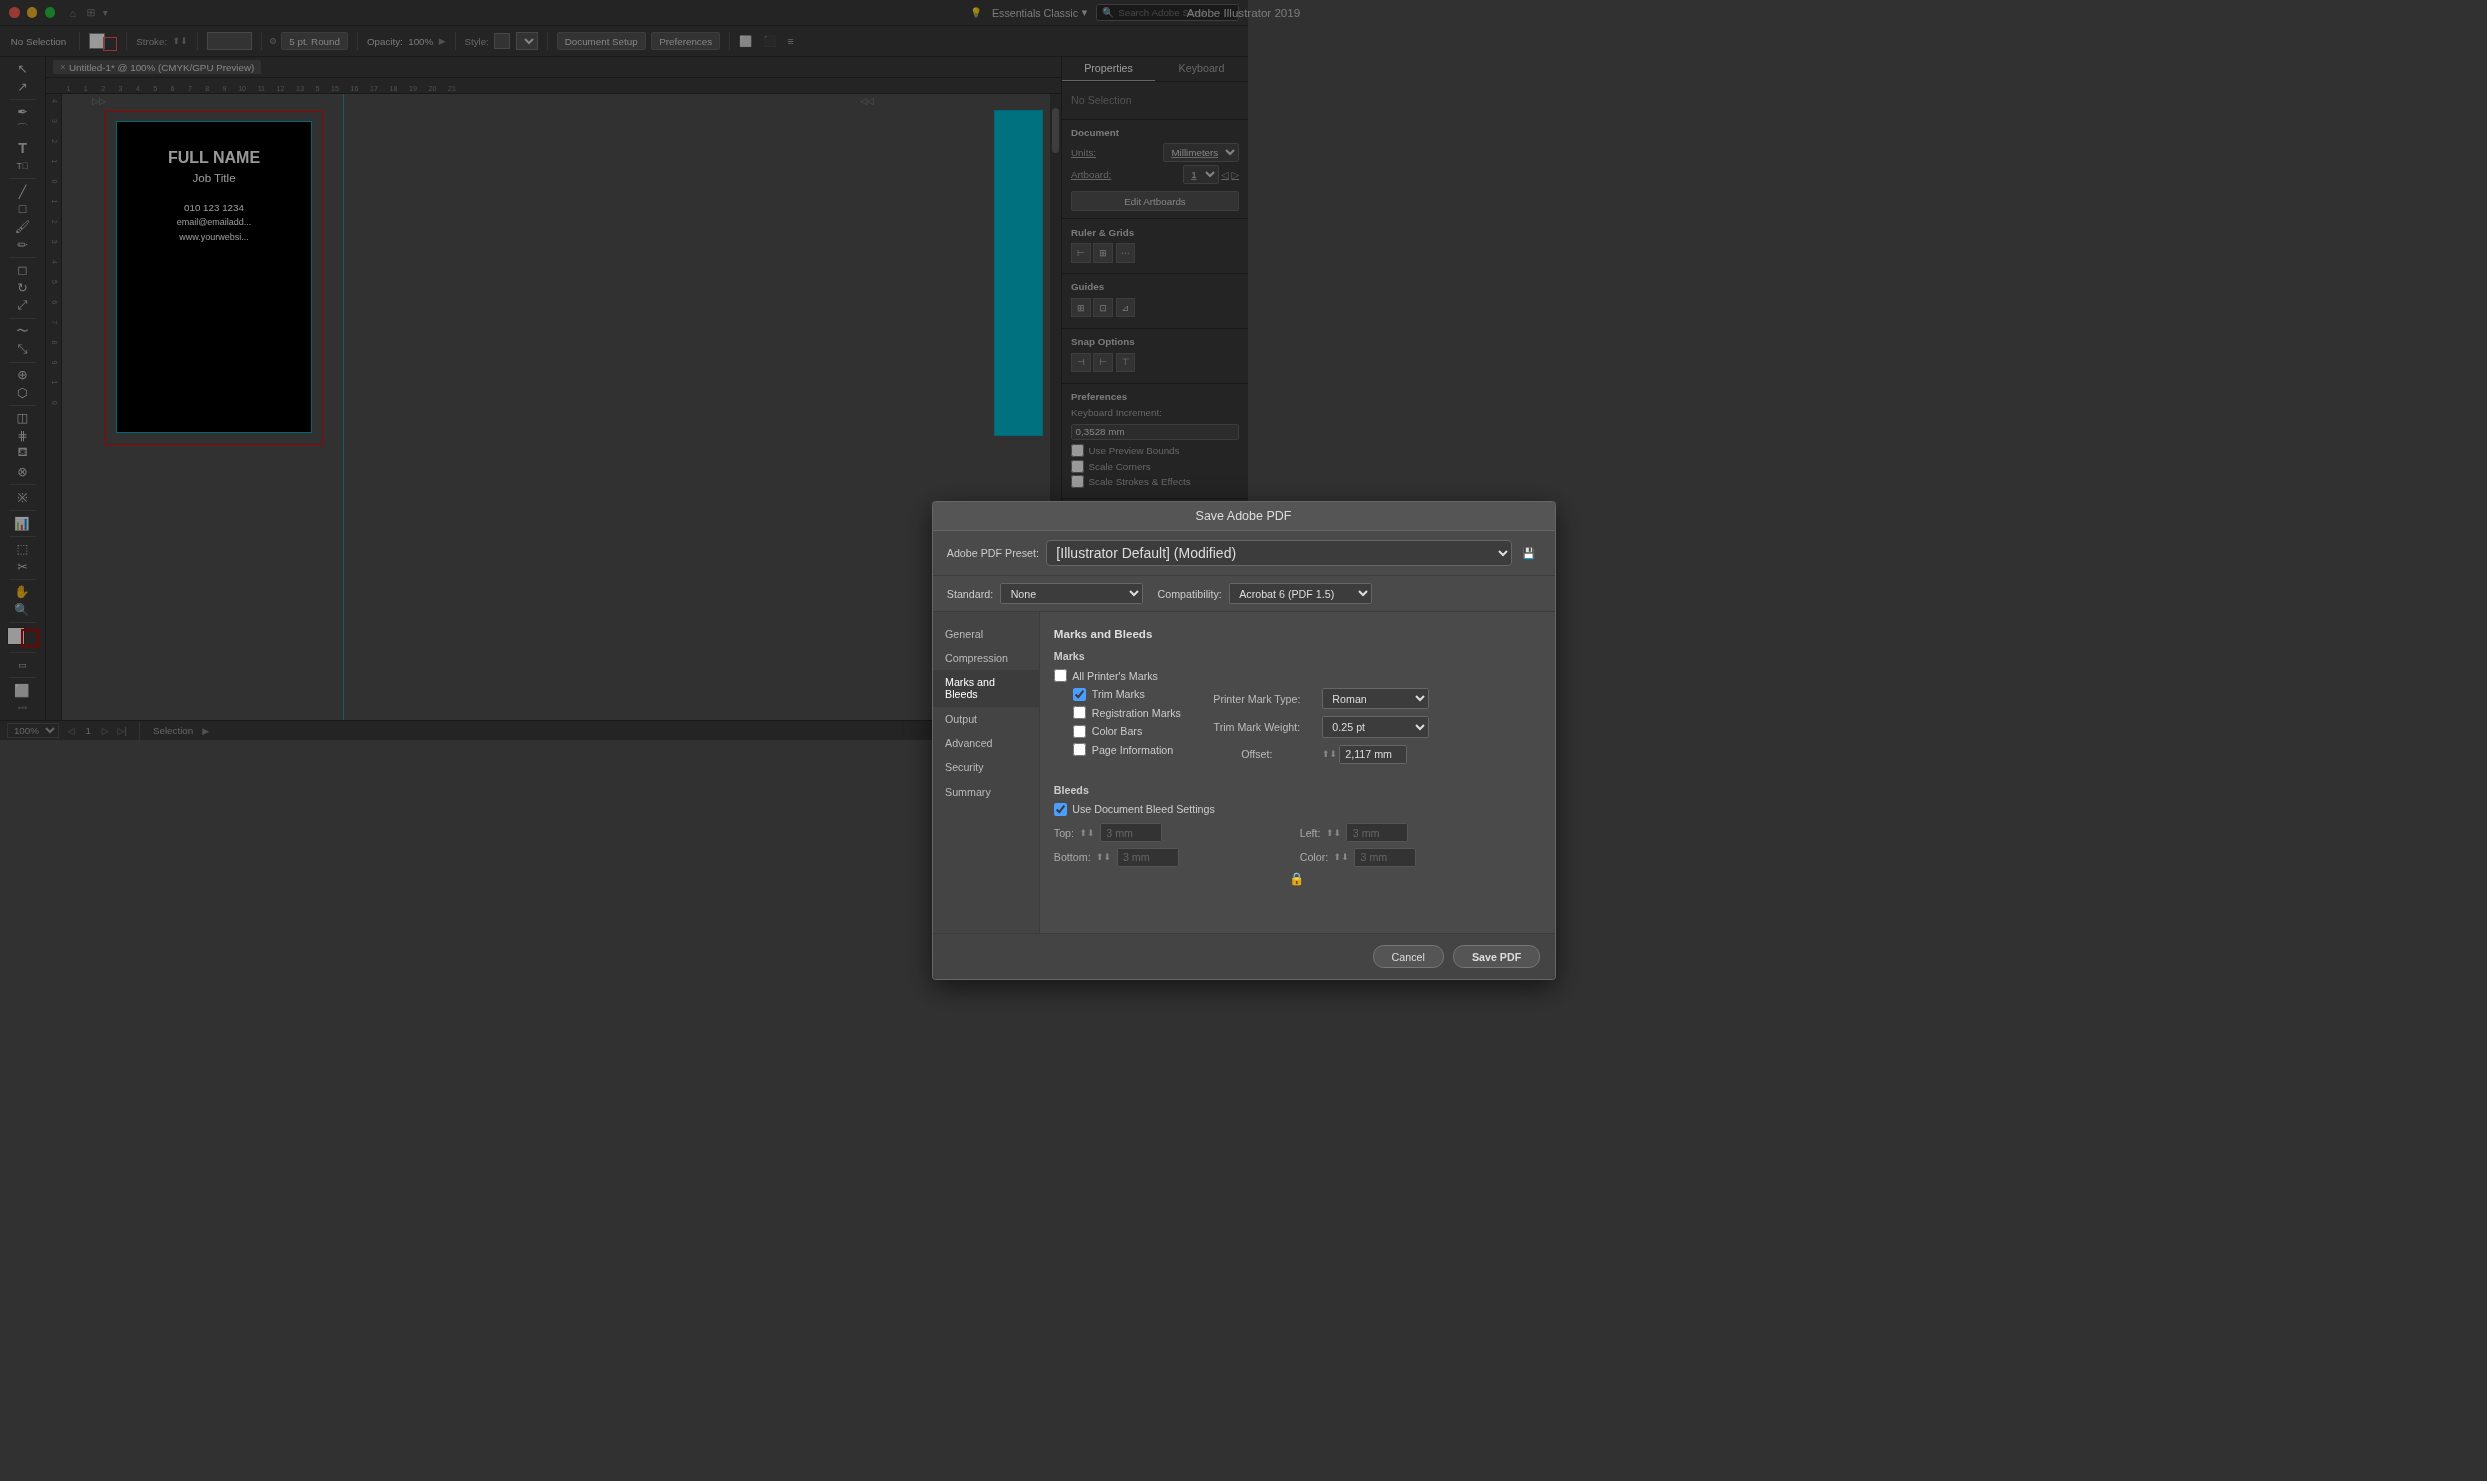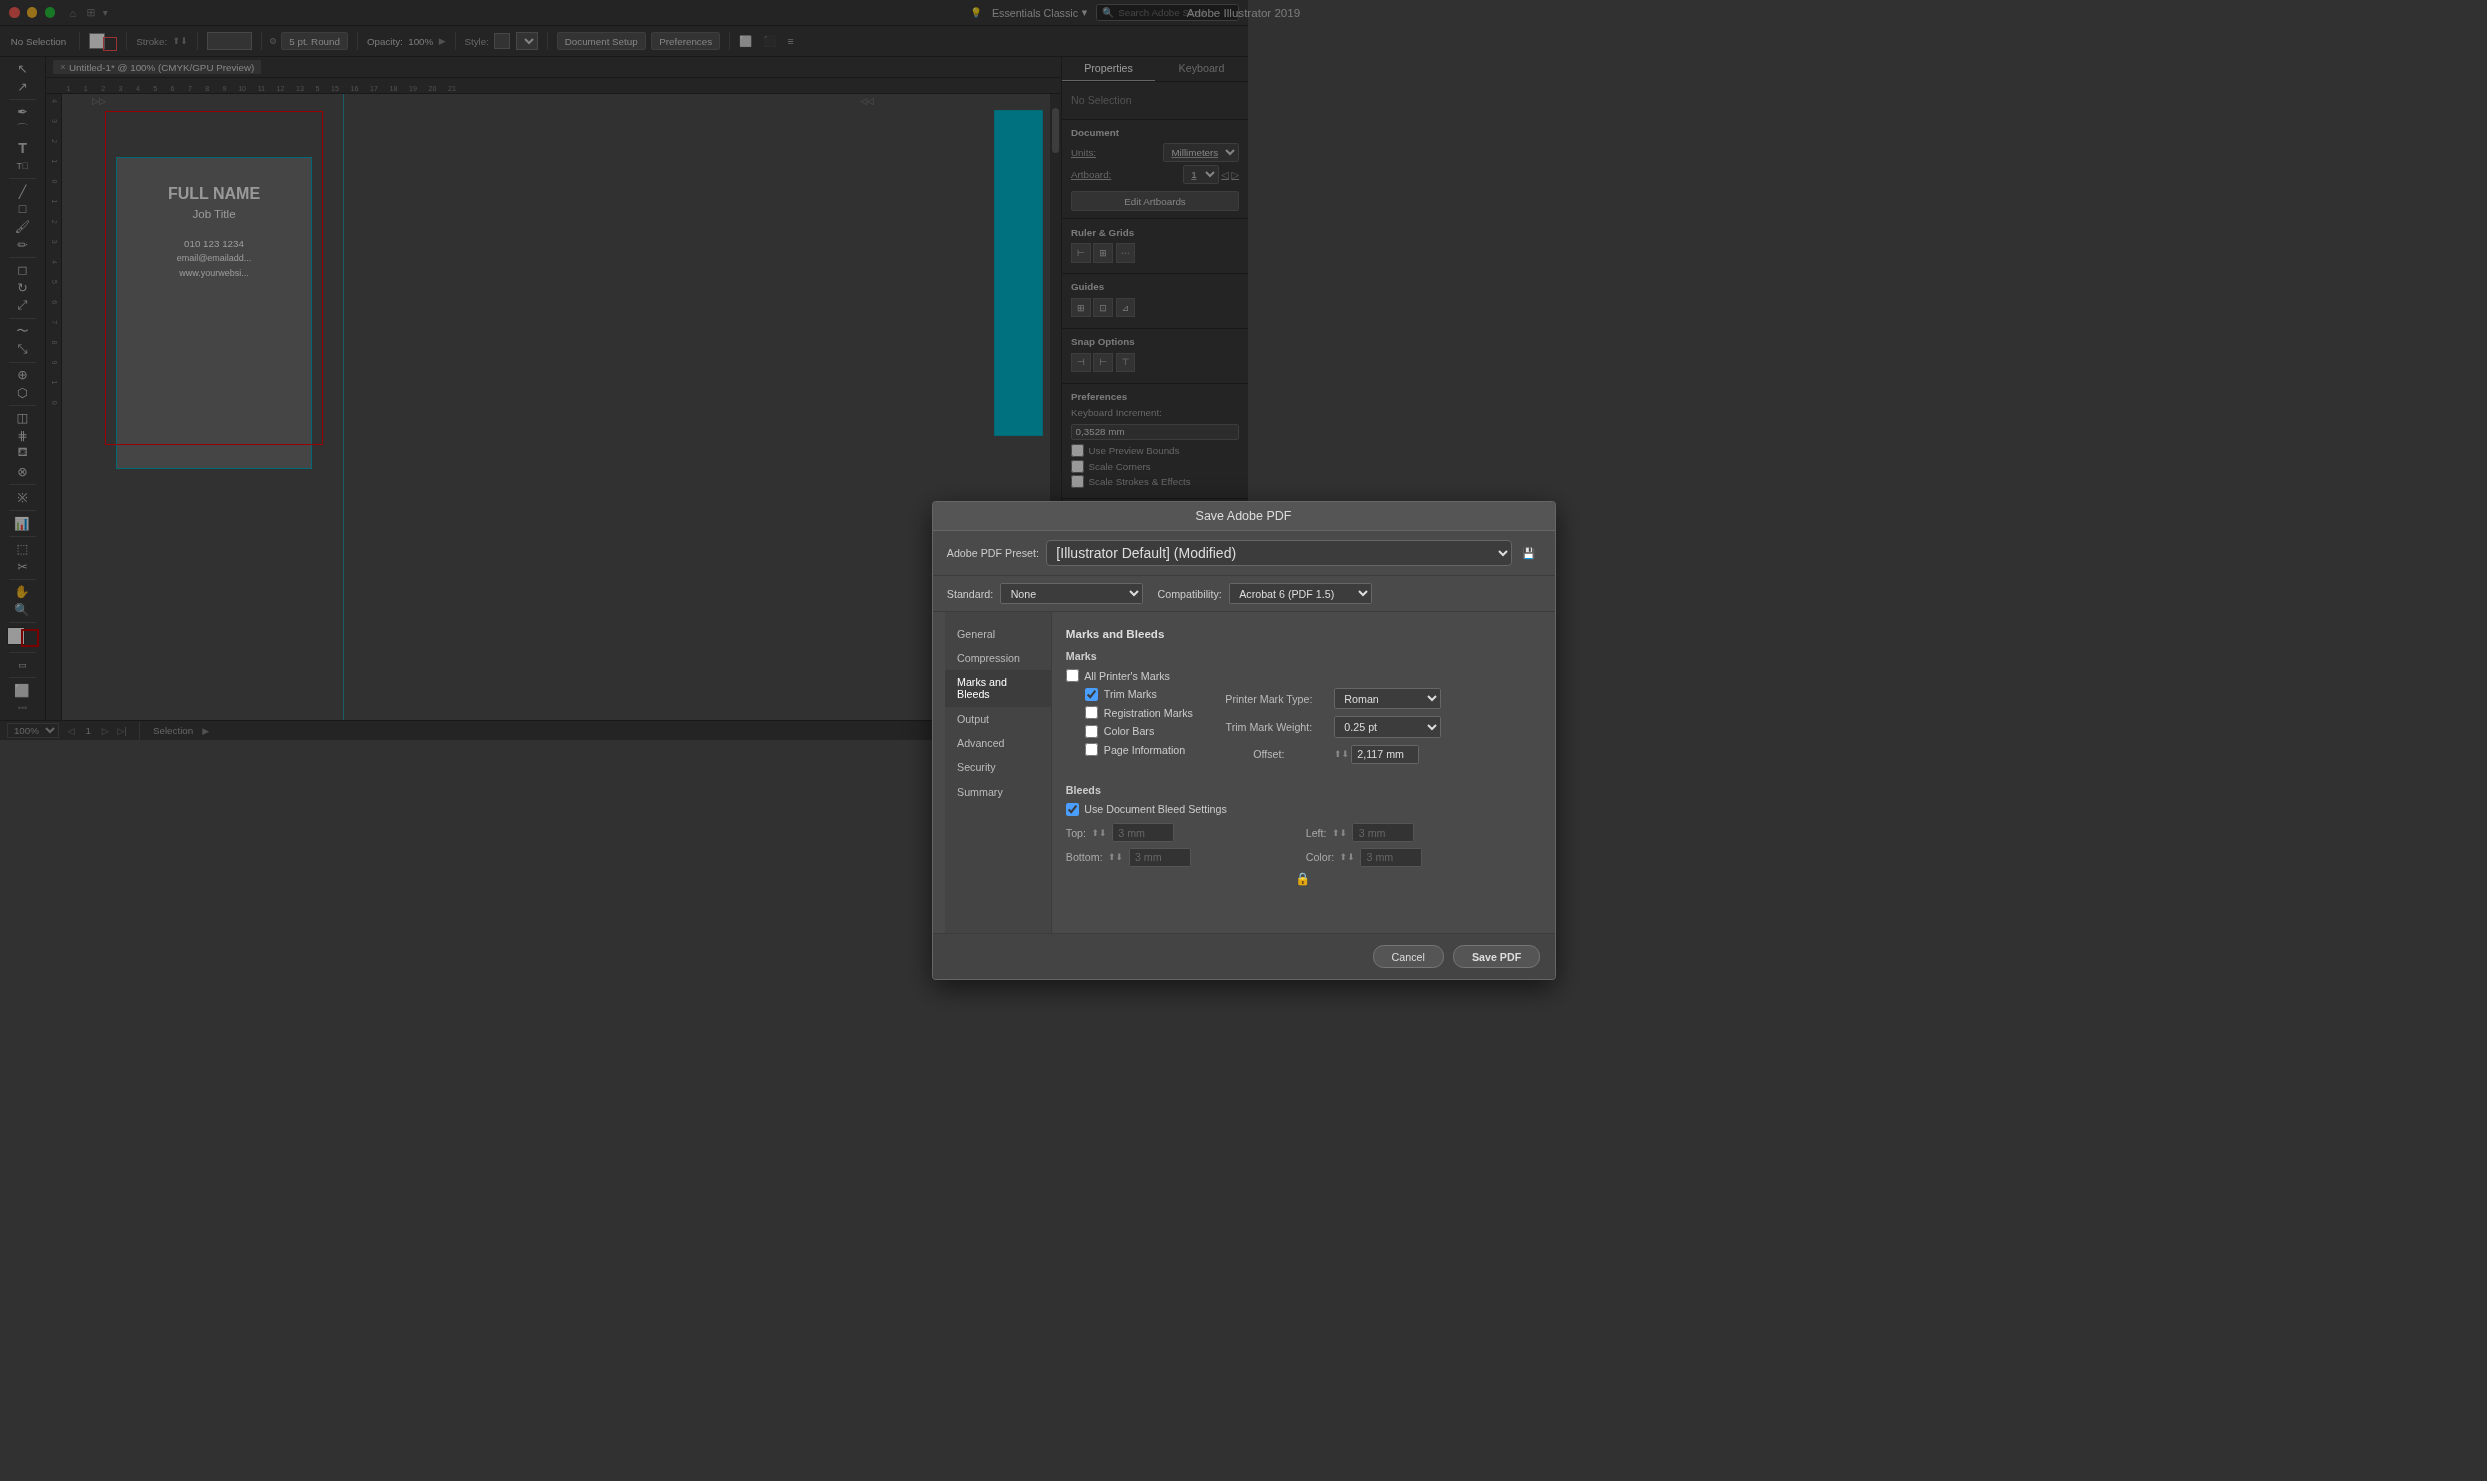--- a/index.html
+++ b/index.html
@@ -265,7 +265,7 @@
 
           <div style="position:absolute; top:-10.7px; left:-10.7px; width:218px; height:334px; border:0.9px solid red;"></div>
 
-          <div style="width:196px; height:312px; background:#737373; display:flex; flex-direction:column; align-items:center; padding:27px 13.4px; border:0.9px solid #00acc1;margin-top:36px;">
+          <div style="width:196px; height:312px; background:#000000; display:flex; flex-direction:column; align-items:center; padding:27px 13.4px; border:0.9px solid #00acc1;">
             <div style="color:white; font-size:16px; font-weight:bold; margin-bottom:3.6px;">FULL NAME</div>
             <div style="color:white; font-size:11.6px; margin-bottom:18px;">Job Title</div>
             <div style="color:white; font-size:9.8px; margin-bottom:4.5px;">010 123 1234</div>

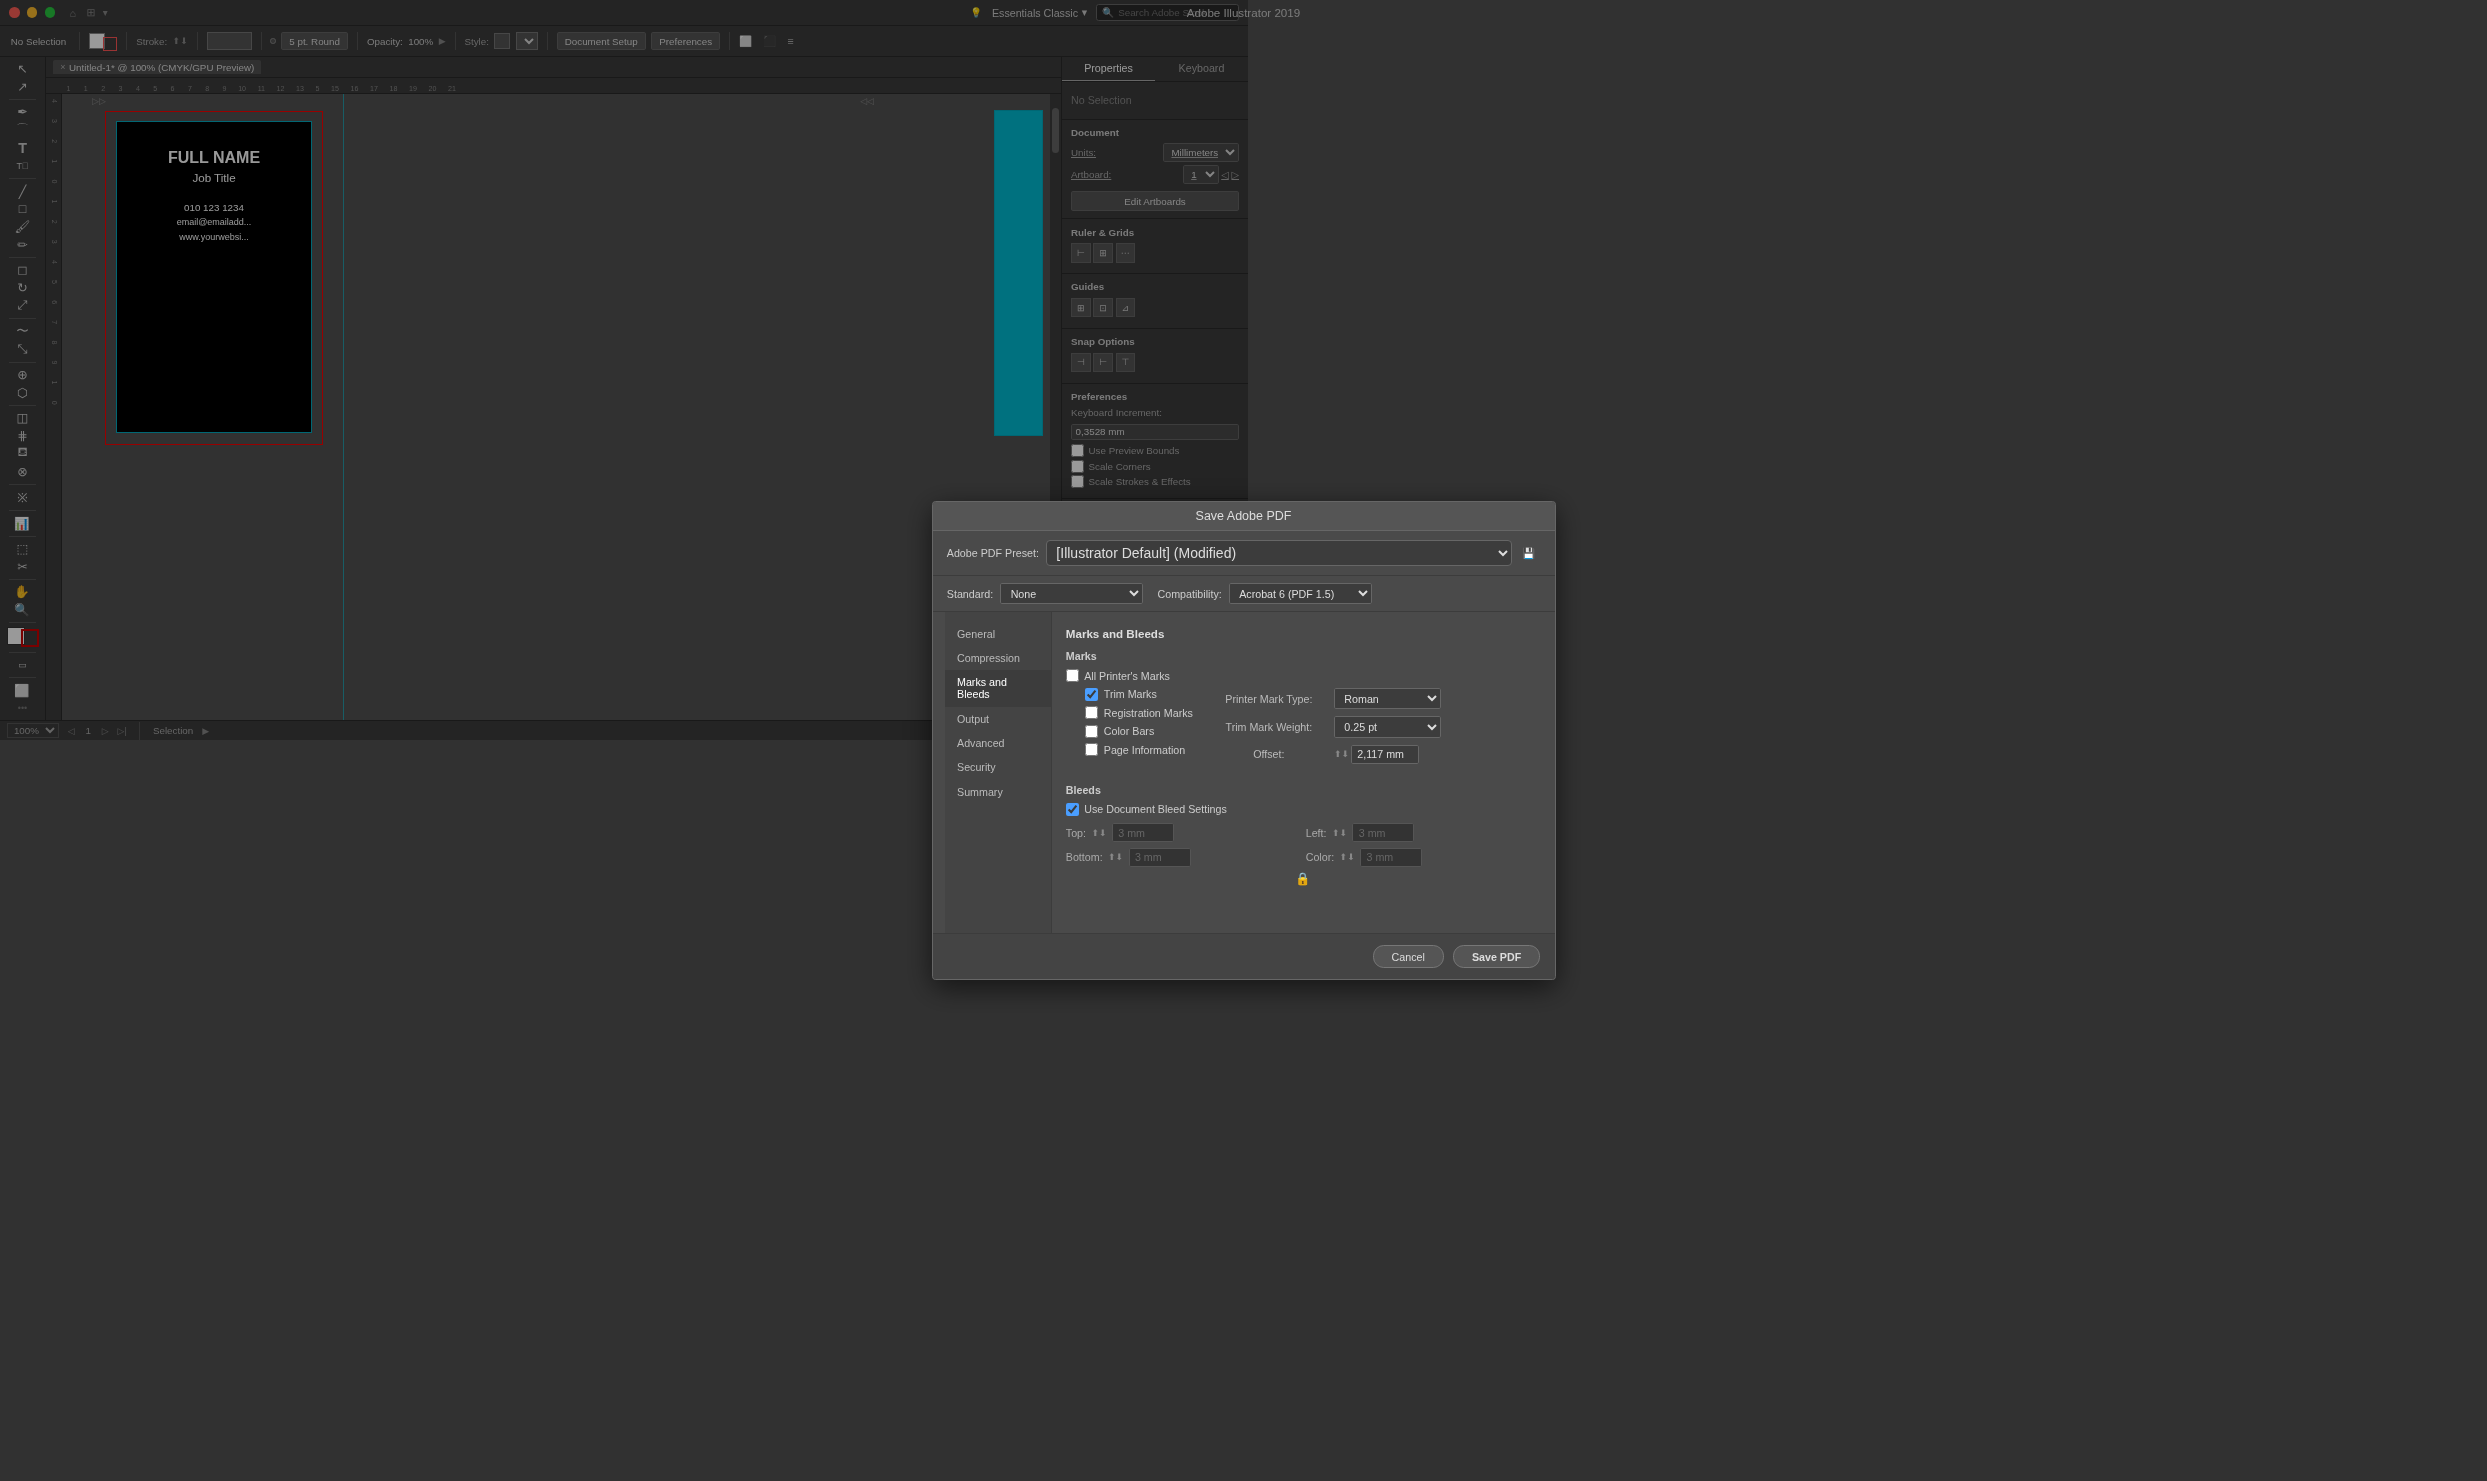--- a/index.html
+++ b/index.html
@@ -72,7 +72,7 @@
     .modal-std-item { display: flex; align-items: center; gap: 7.1px; }
     .modal-std-label { font-size: 10.7px; color: #ccc; }
     .modal-std-select { background: #3c3c3c; border: 0.9px solid #666; color: #ddd; font-size: 10.7px; padding: 2.7px 5.4px; border-radius: 1.8px; width: 143px; }
-    .modal-body { display: flex; min-height: 321px; margin-left: 12px; }
+    .modal-body { display: flex; min-height: 321px; }
     .modal-sidebar { width: 107px; background: #444; border-right: 0.9px solid #3c3c3c; padding: 9px 0; }
     .modal-nav-item { padding: 6.2px 12.5px; font-size: 10.7px; color: #bbb; cursor: pointer; }
     .modal-nav-item.active { background: #3c3c3c; color: #fff; }

